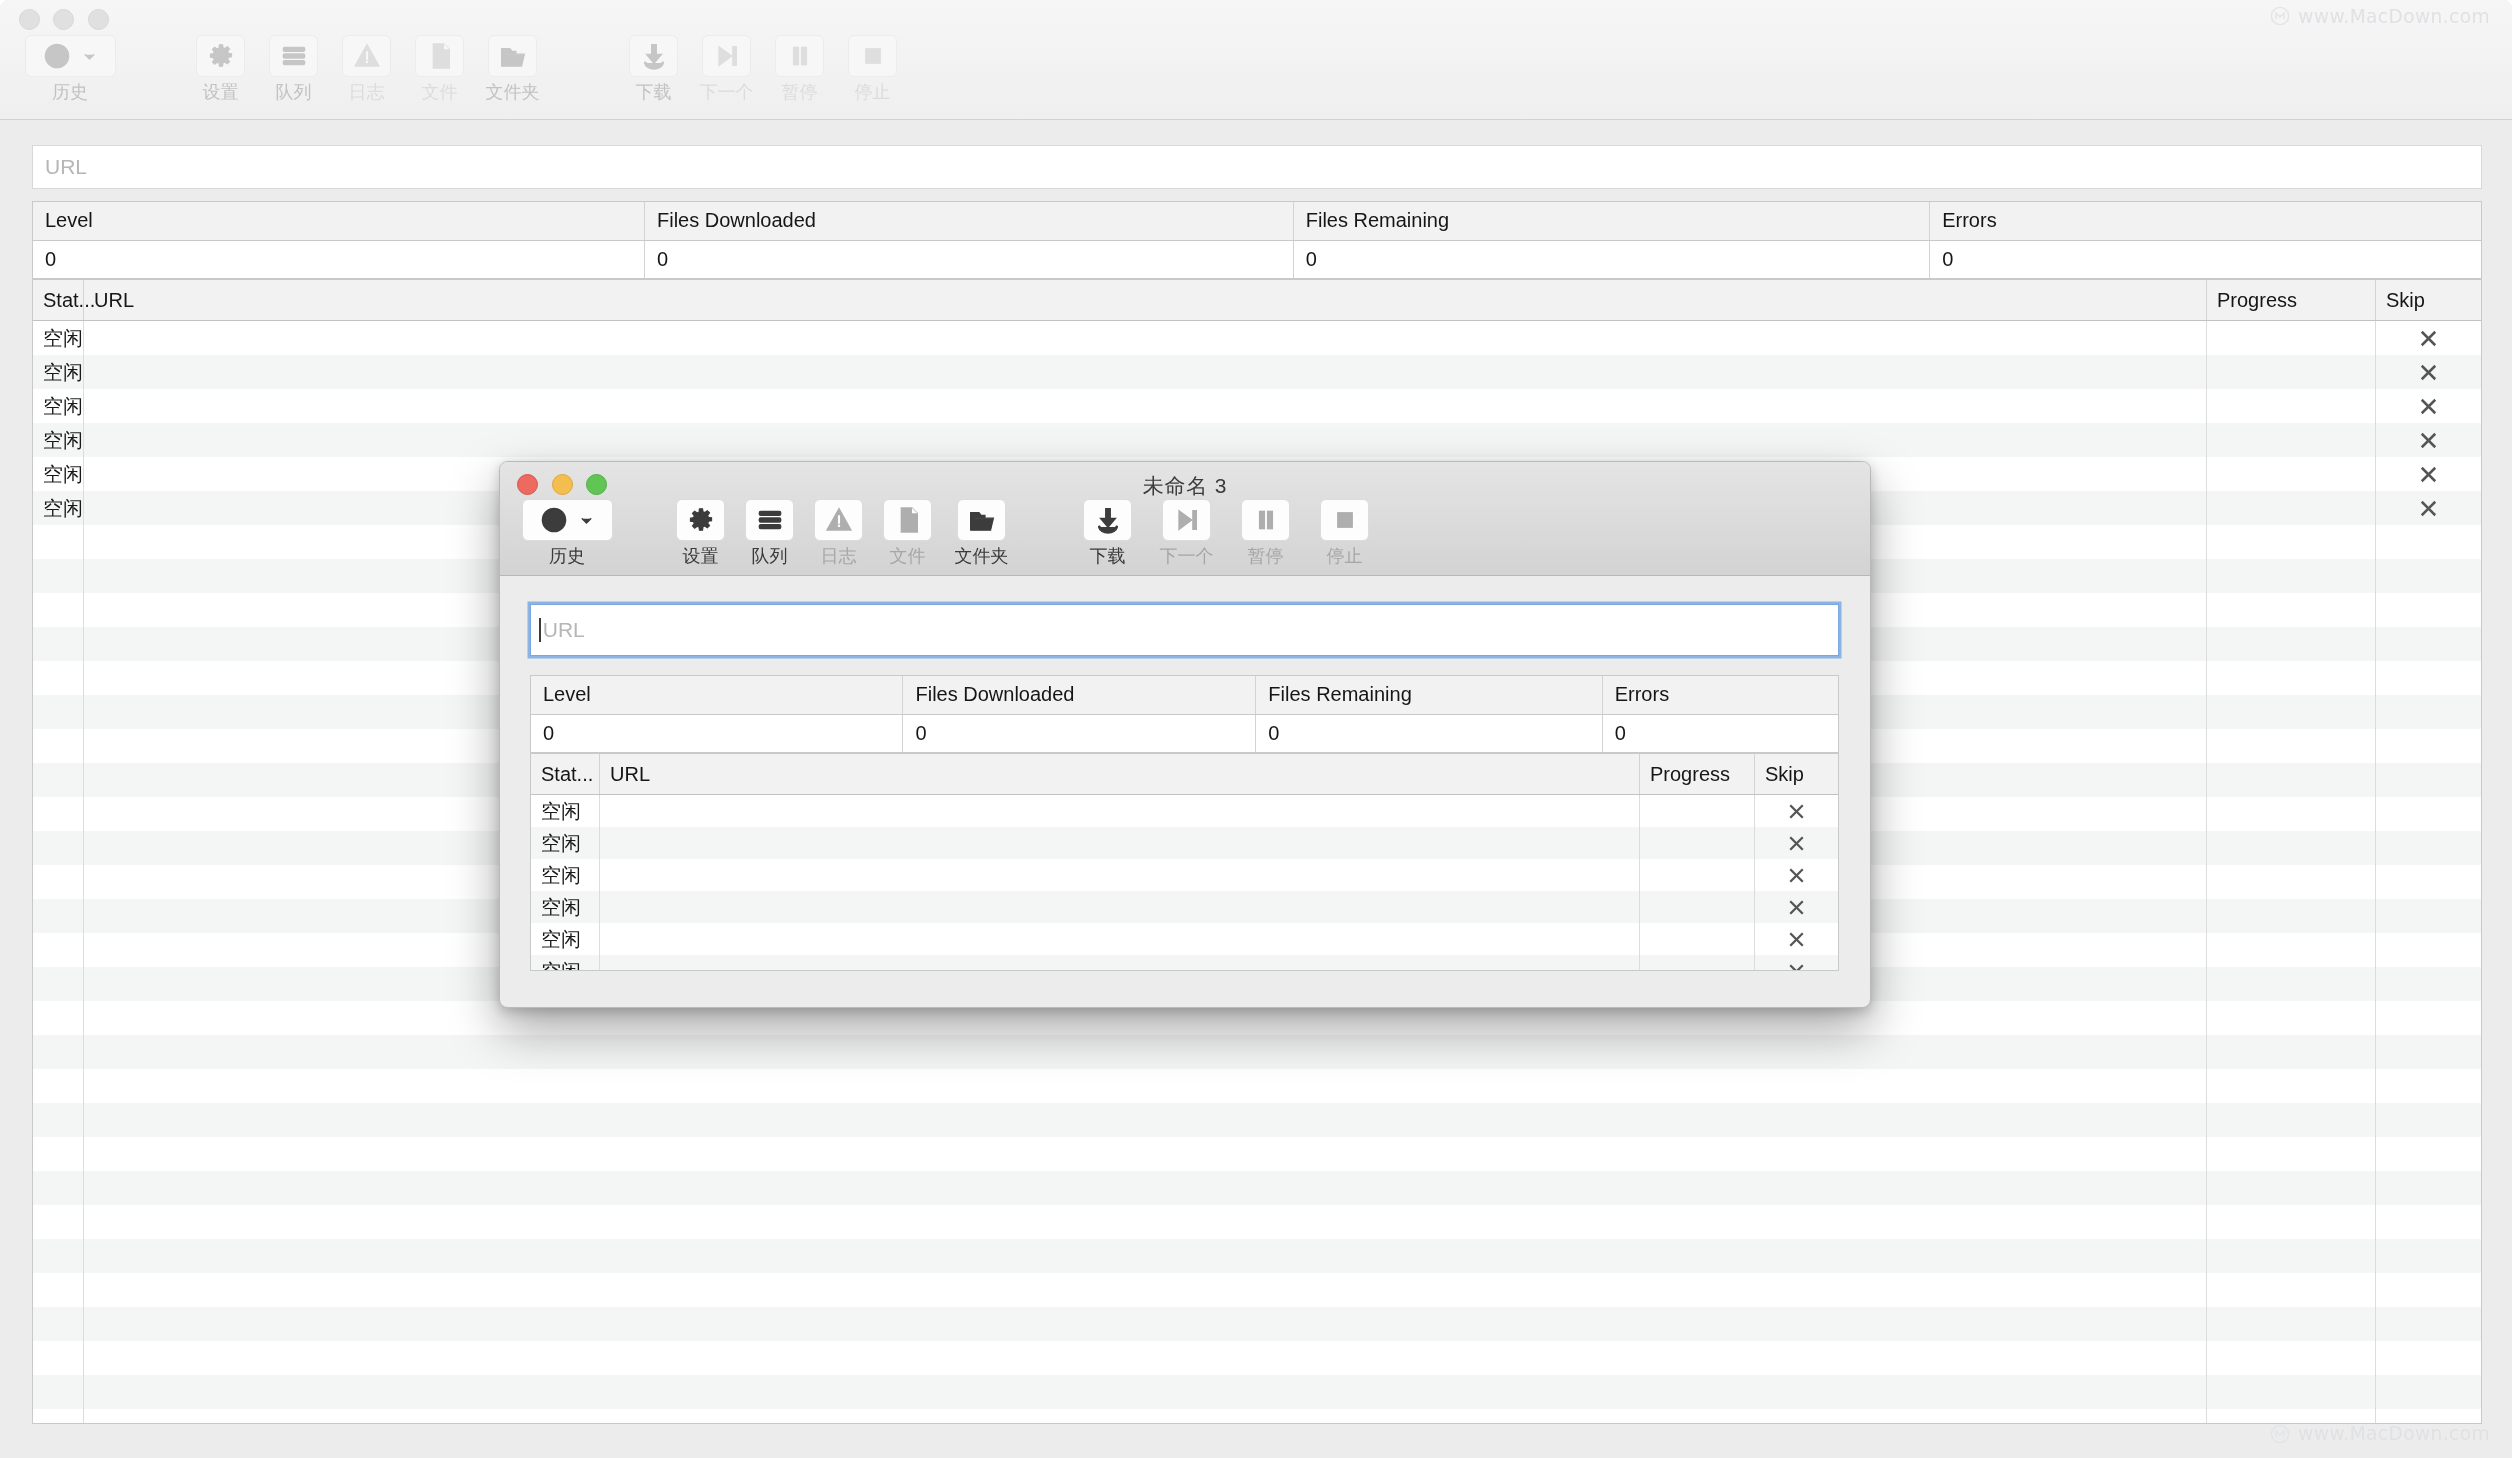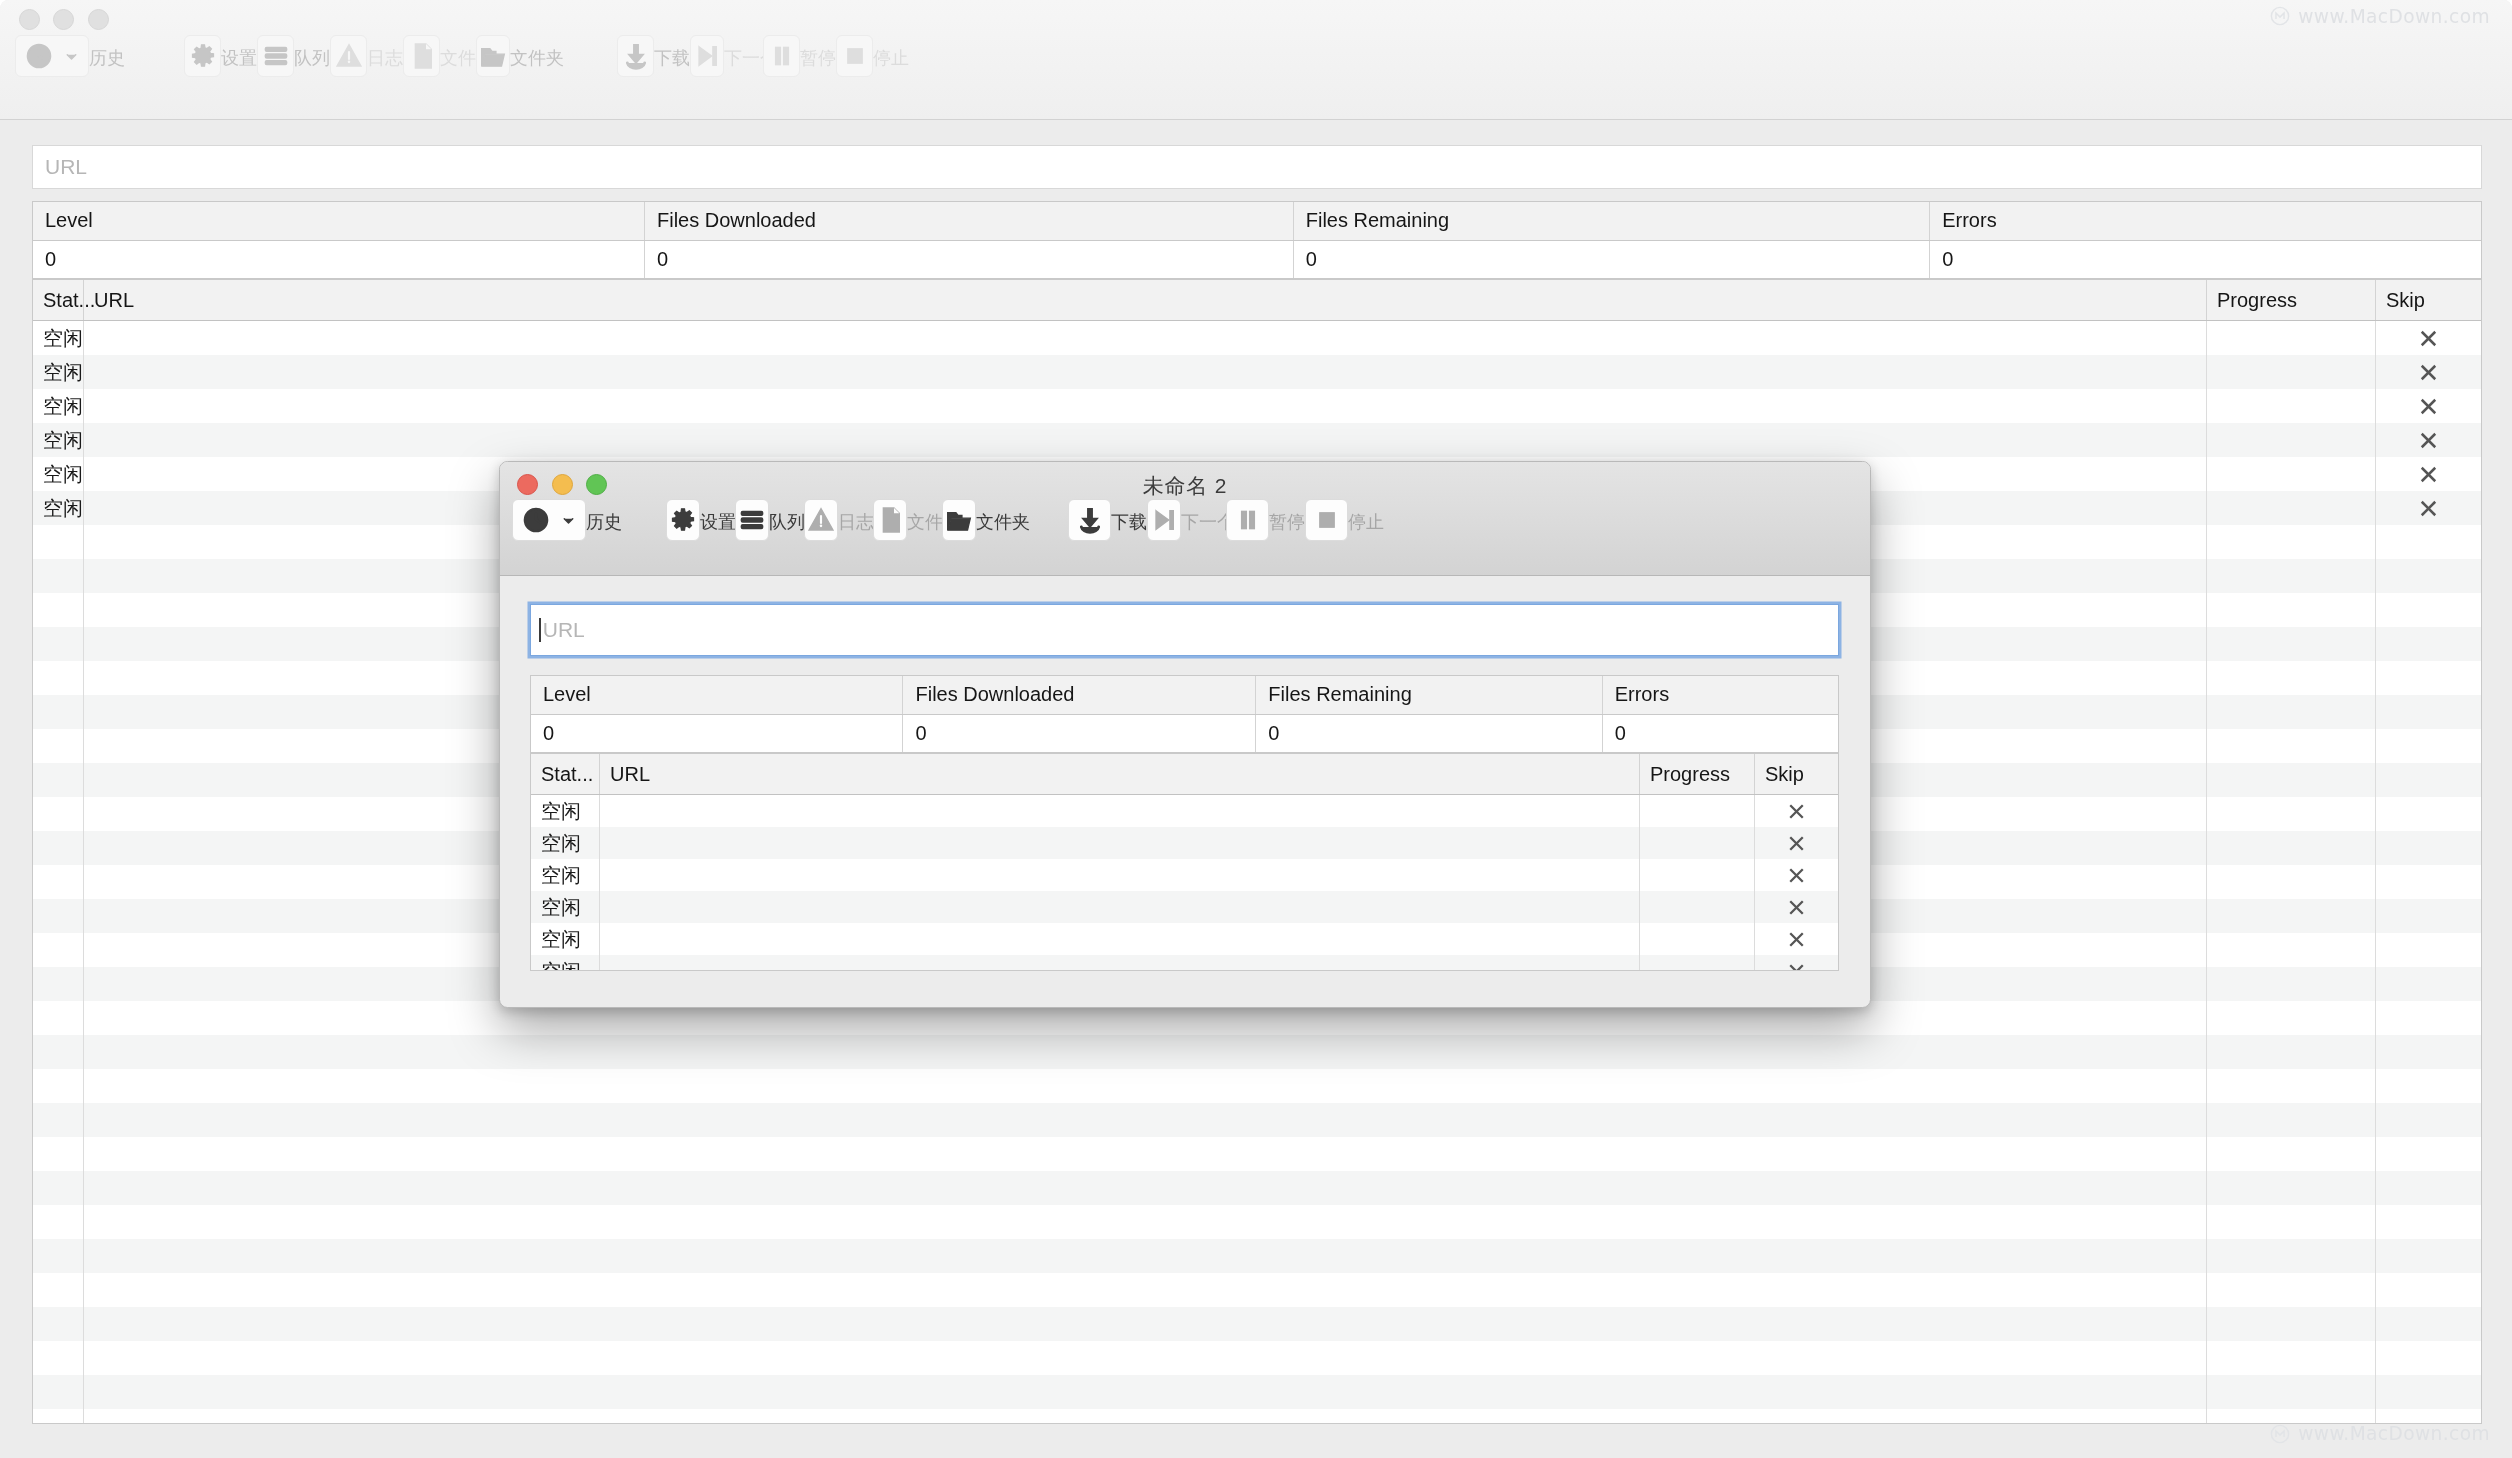--- a/index.html
+++ b/index.html
@@ -42,7 +42,7 @@
   #bg-toolbar { left: 0; top: 35px; width: 100%; }
   .tb-group { display: flex; }
   .tb-item {
-    display: flex; flex-direction: row; align-items: center;
+    display: flex; flex-direction: column; align-items: center;
     width: 73px; cursor: default;
   }
   .tb-btn {

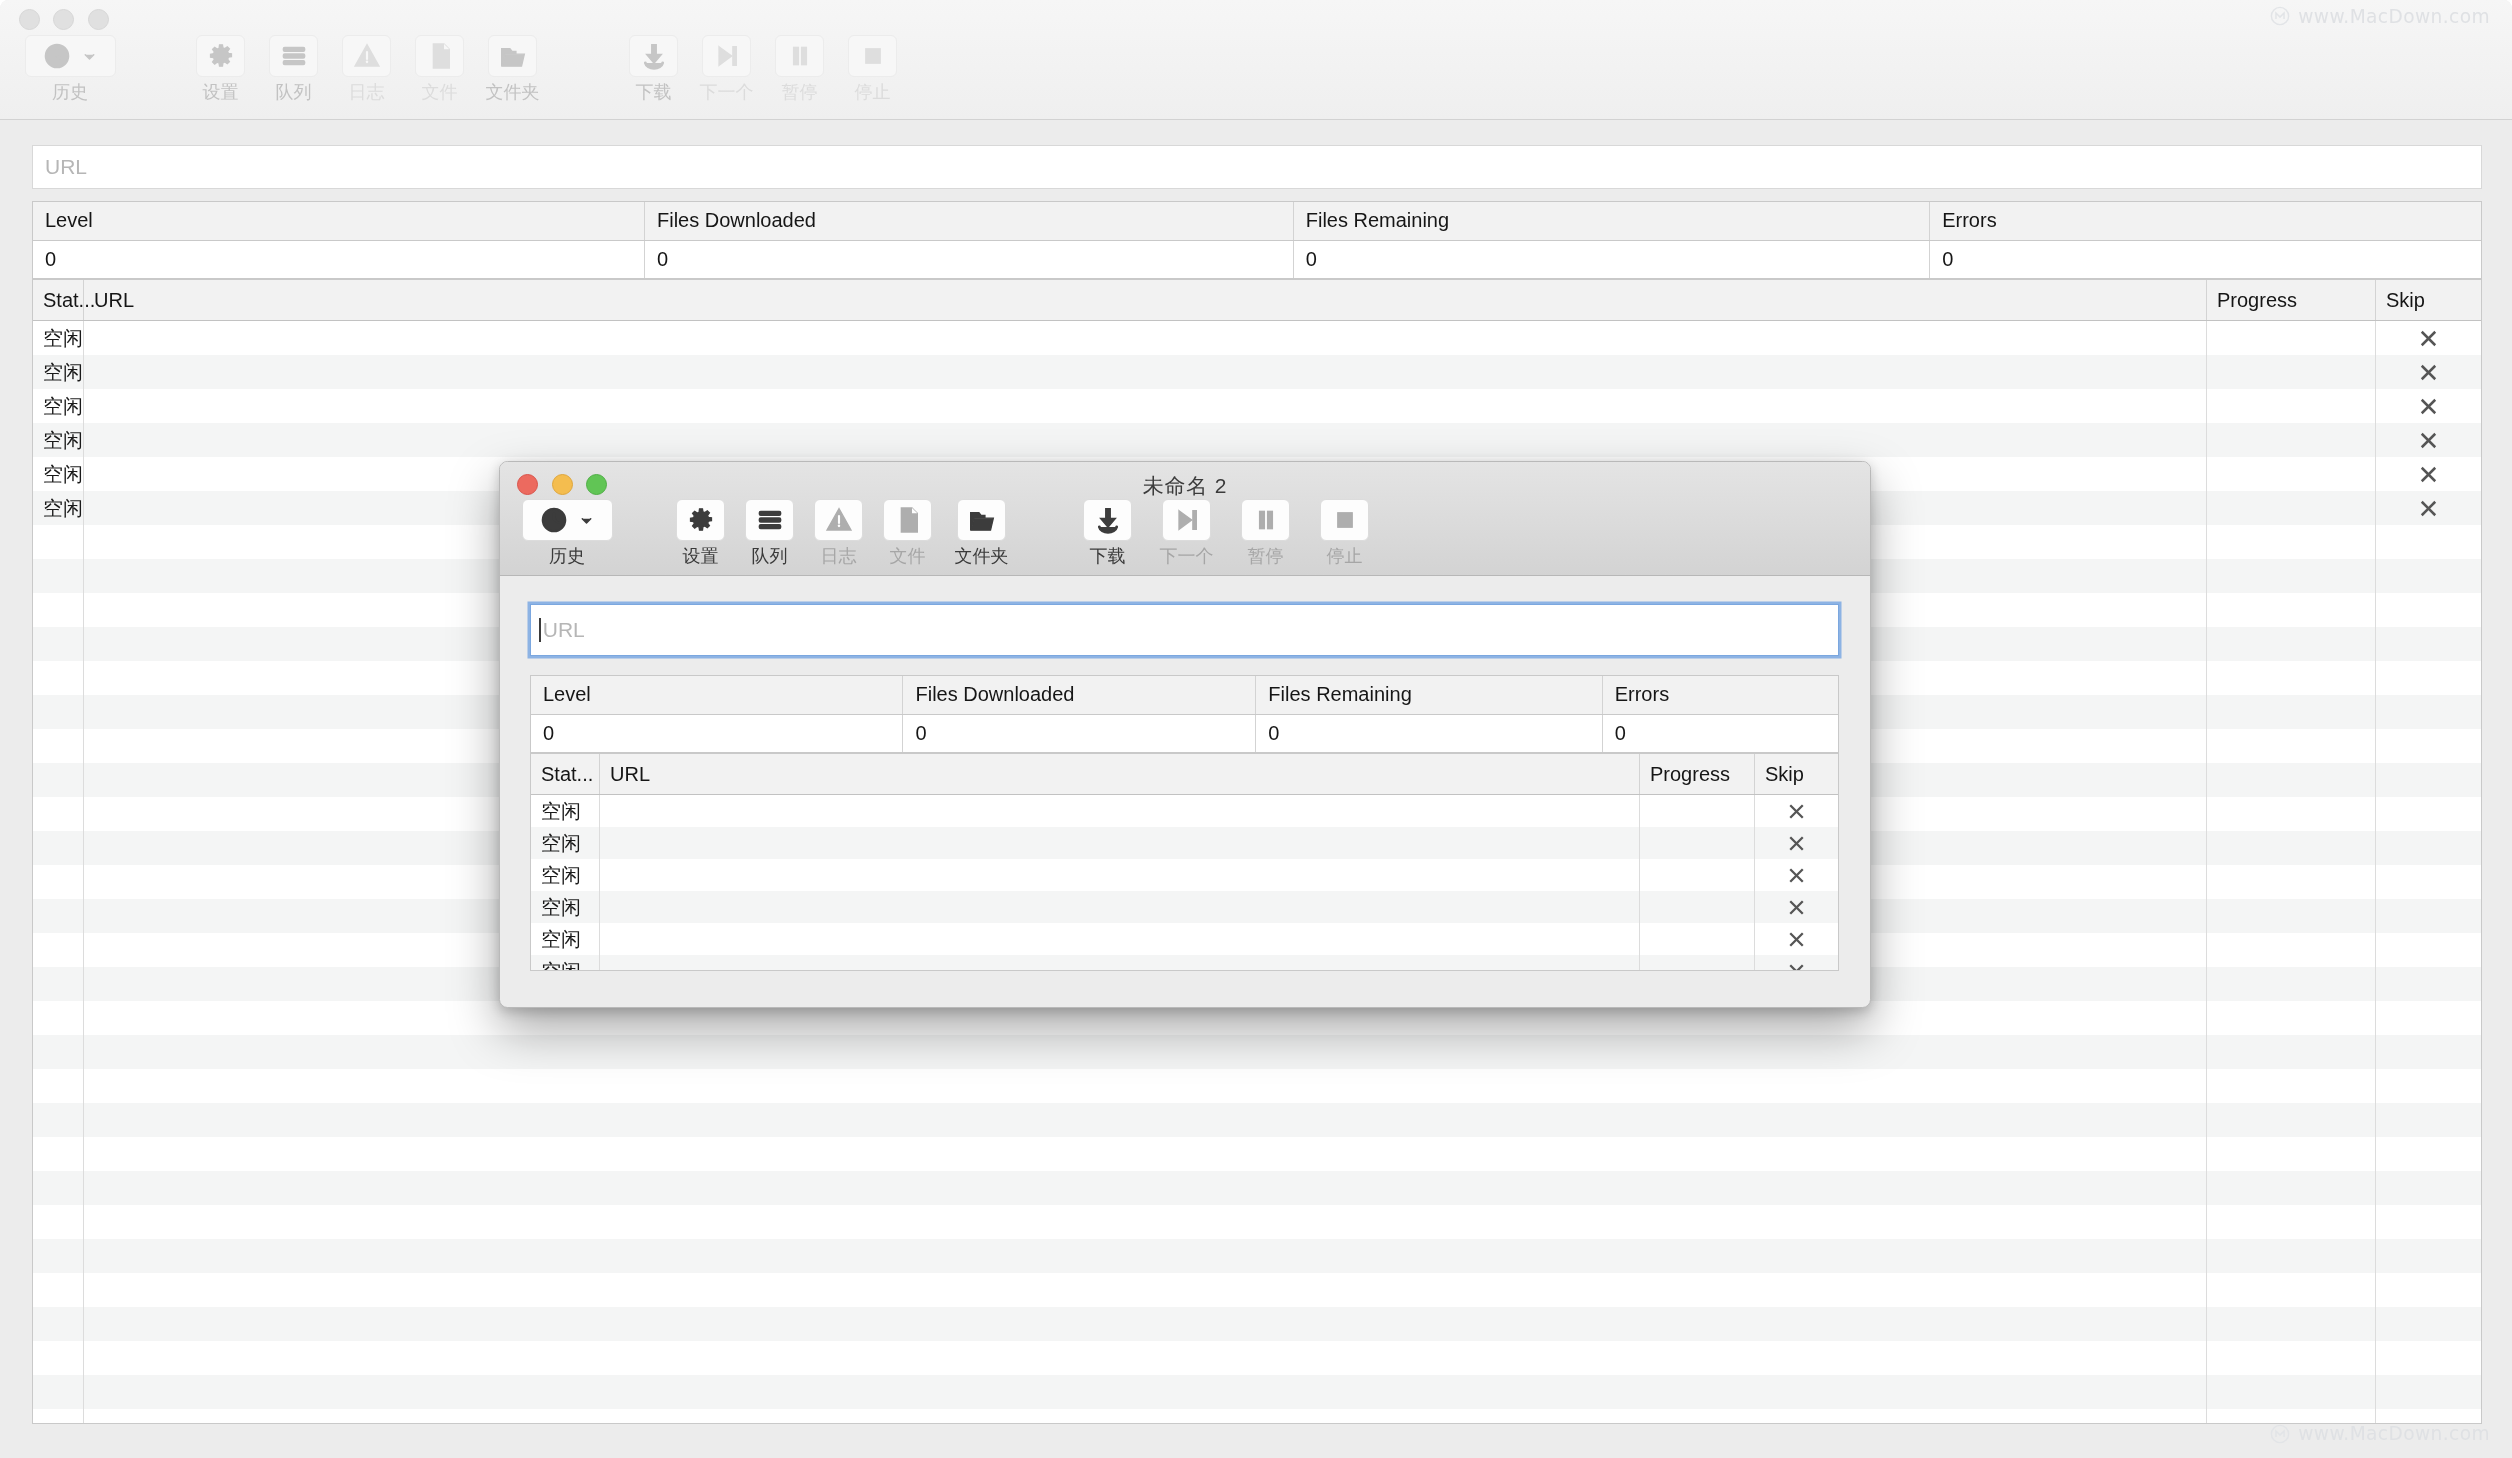--- a/index.html
+++ b/index.html
@@ -582,7 +582,7 @@
       <span class="light yellow"></span>
       <span class="light green"></span>
     </div>
-    <div class="win-title" id="dlg-title">未命名 2</div>
+    <div class="win-title" id="dlg-title">未命名 3</div>
 
     <div class="toolbar" id="dlg-toolbar">
       <div class="tb-group" style="margin-left:12px;">

